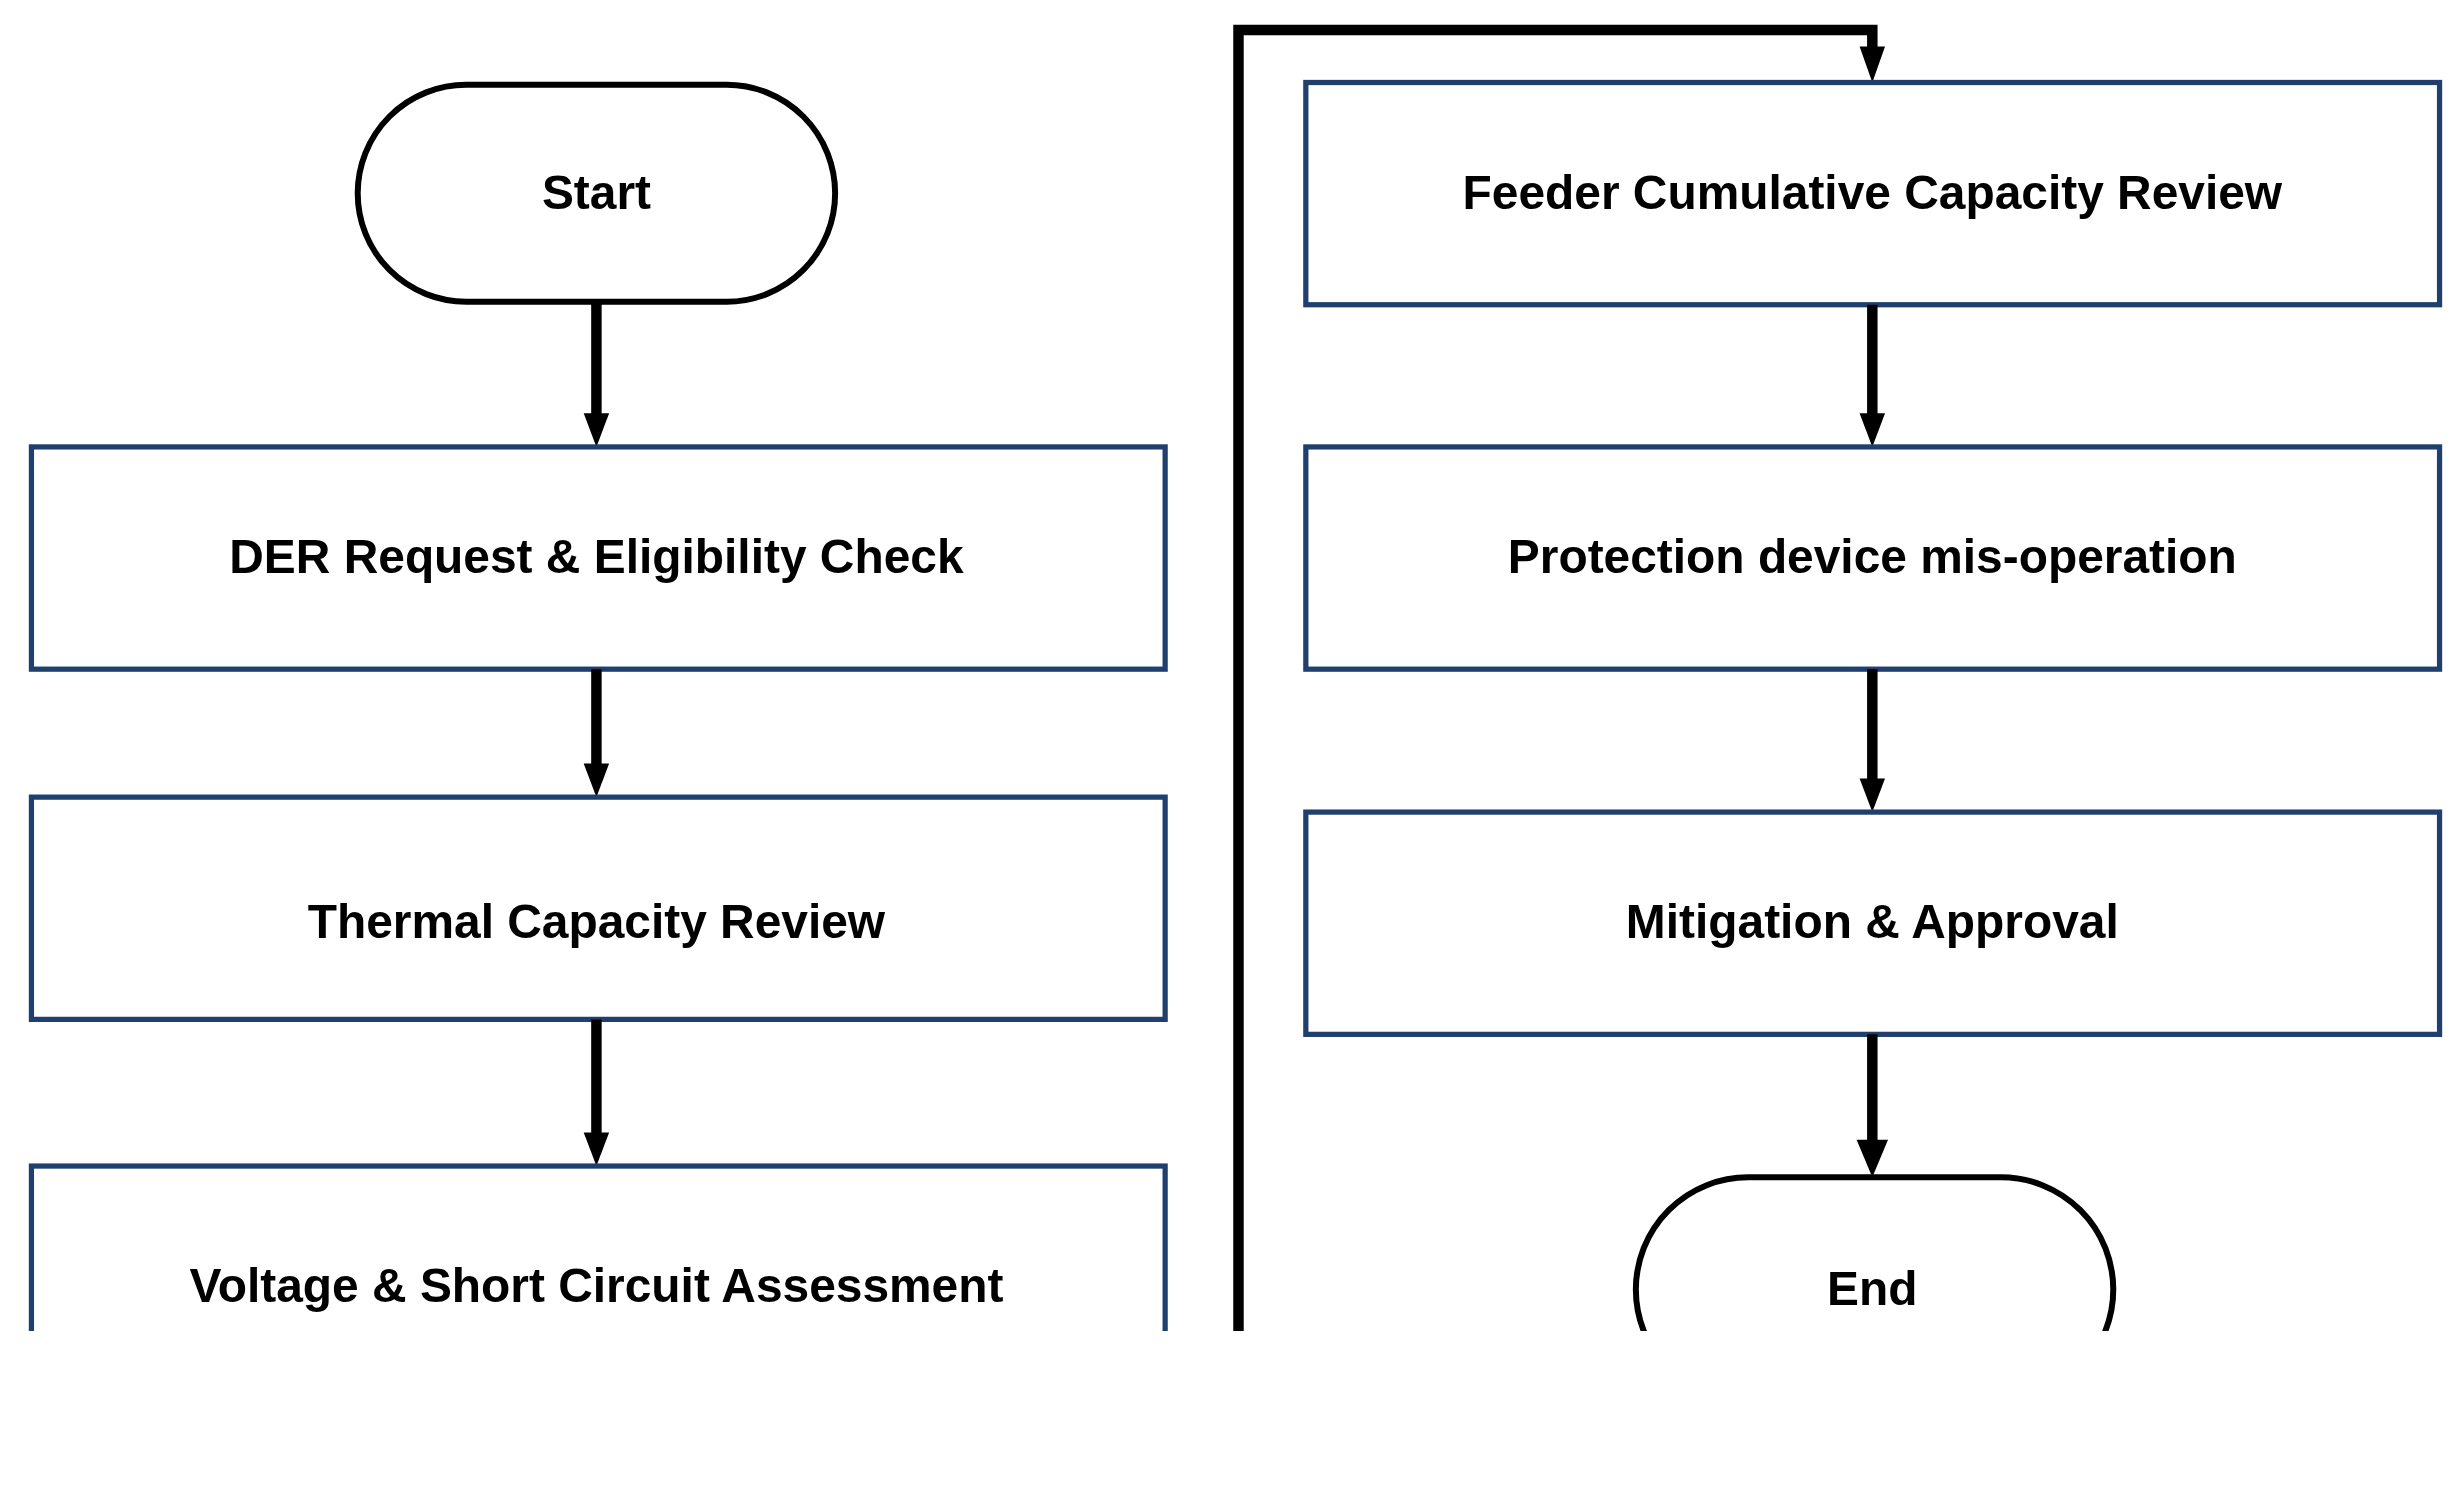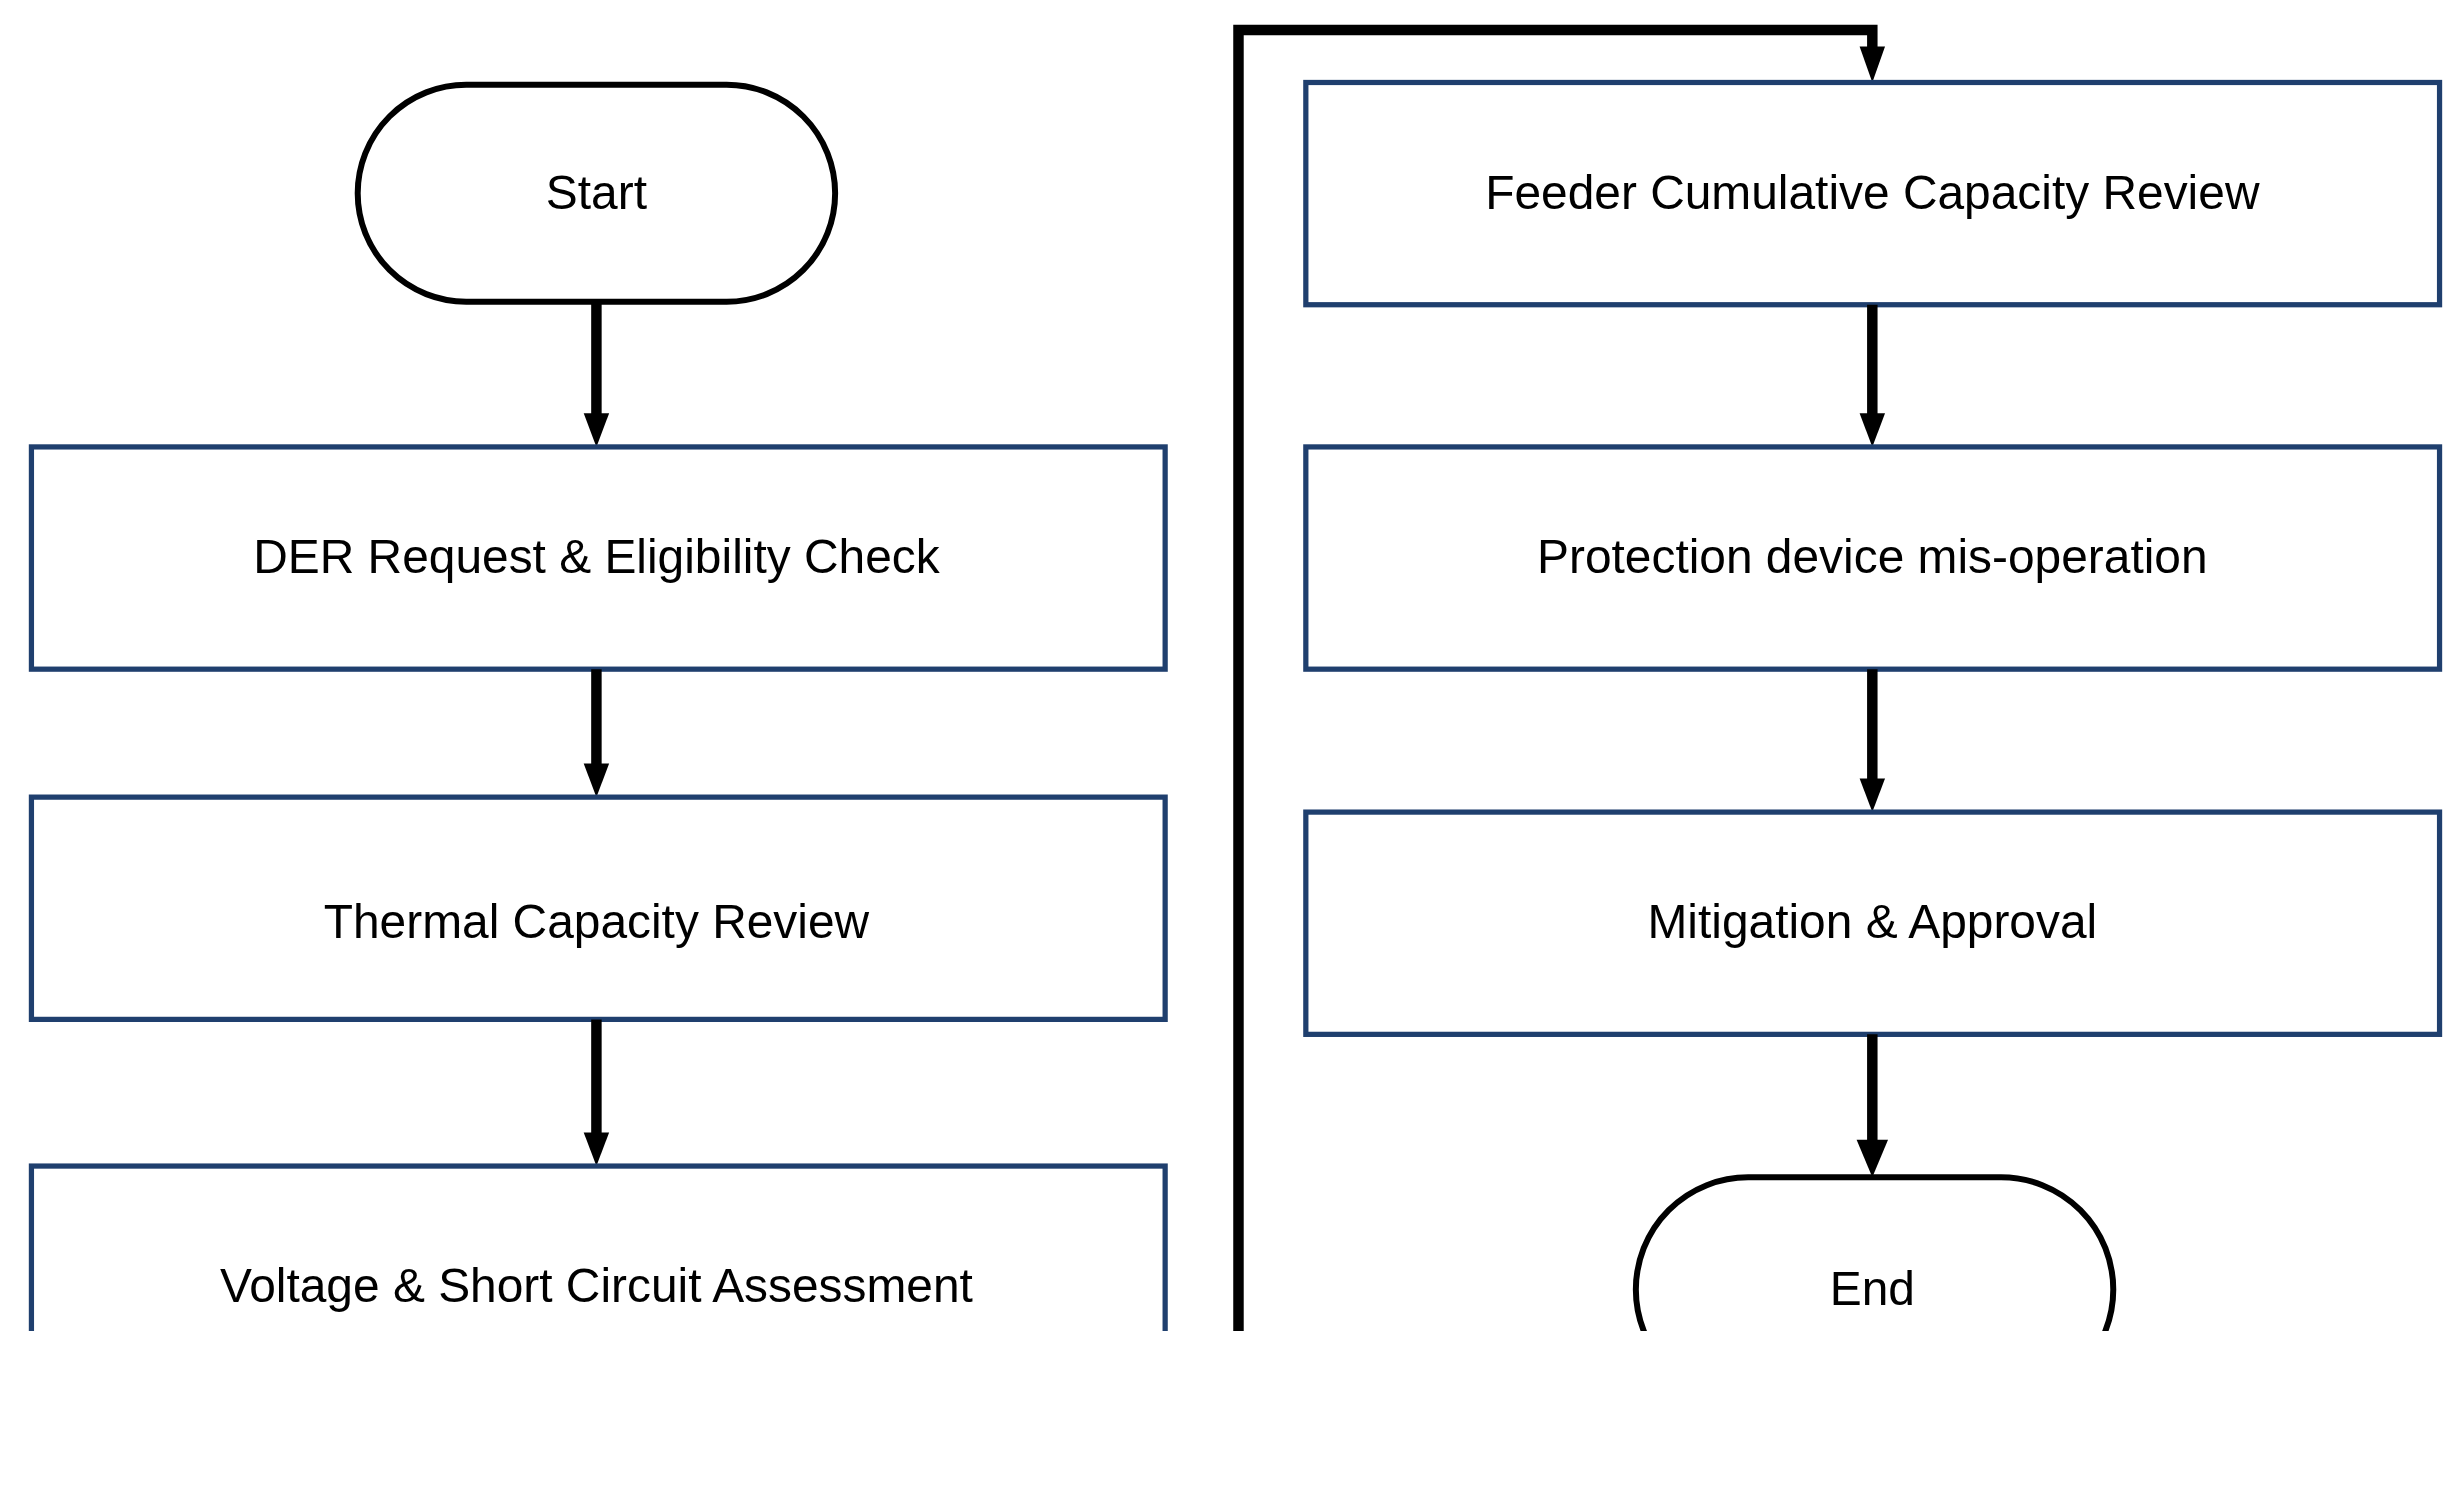--- a/index.html
+++ b/index.html
@@ -17,6 +17,7 @@
     height: 1331px;
     background: #ffffff;
     overflow: hidden;
+    font-weight: bold;
   }
   #flow-svg {
     position: absolute;

